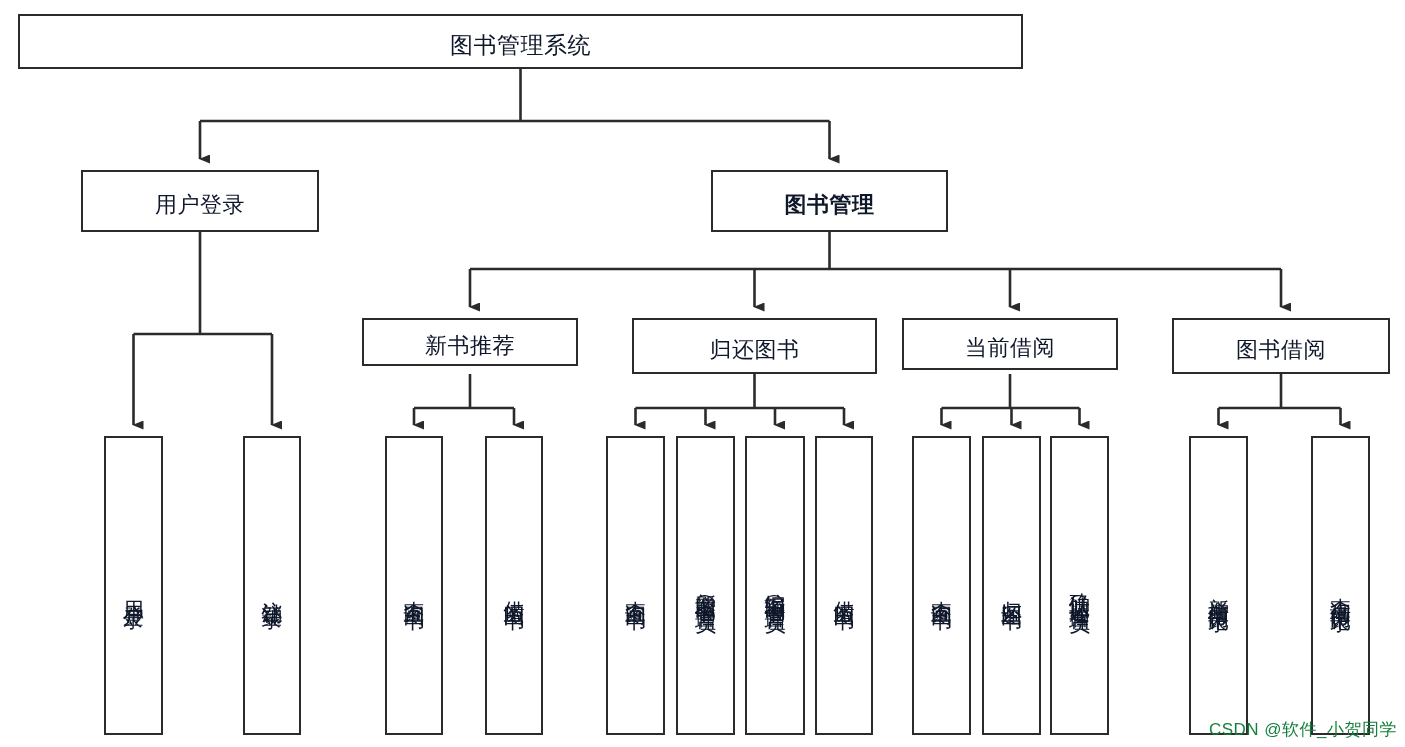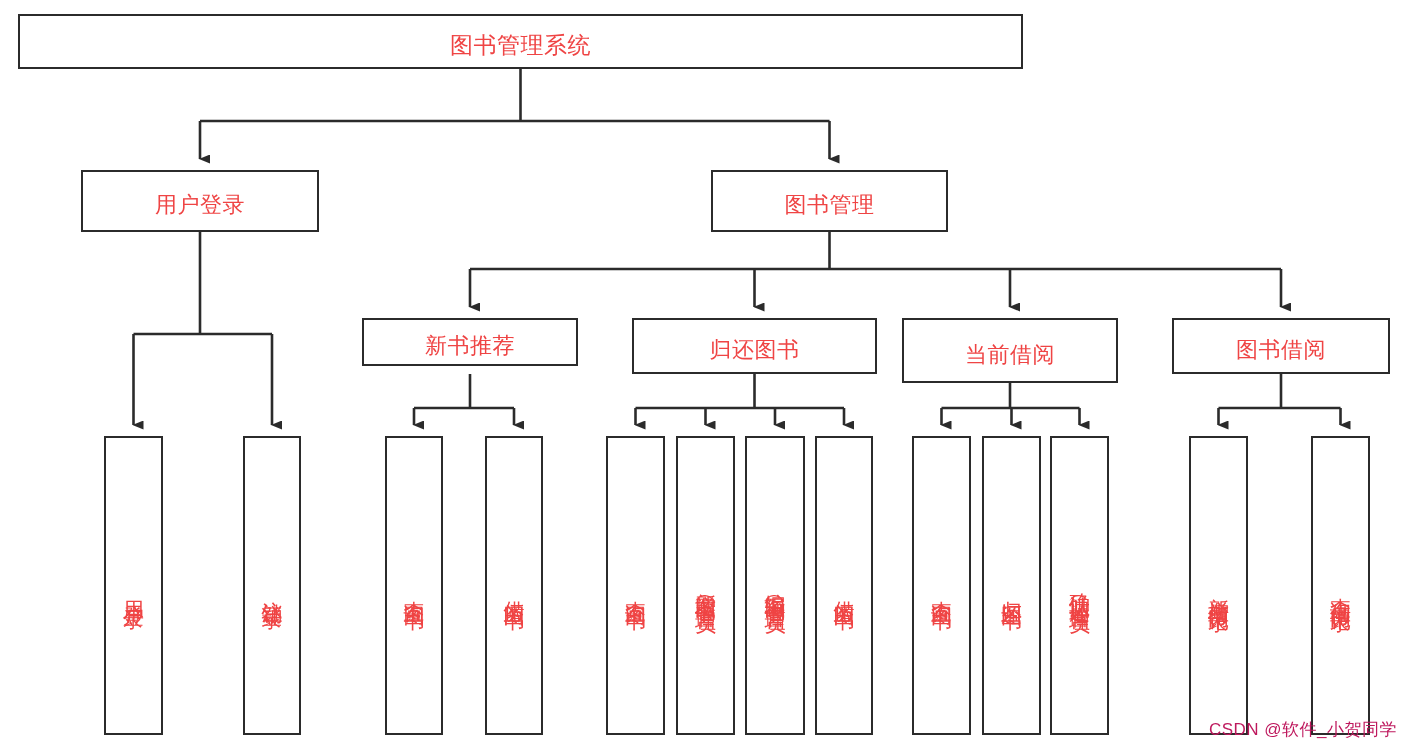--- a/index.html
+++ b/index.html
@@ -41,7 +41,7 @@
     line-height: 1.15;
     letter-spacing: 0.5px;
     white-space: nowrap;
-    color: #ef4444;
+    color: #0f172a;
     margin-top: 8px;
   }
   .node-box.vertical .node-label {

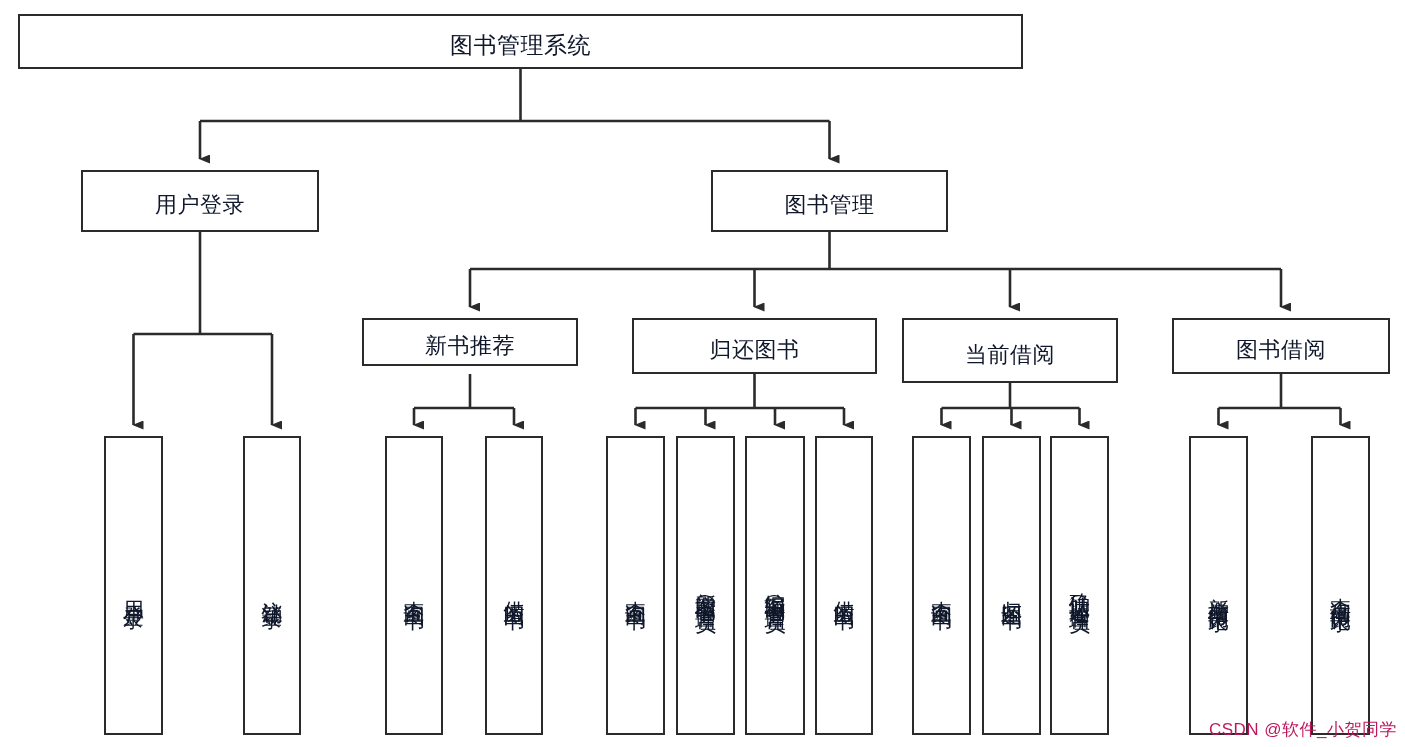--- a/index.html
+++ b/index.html
@@ -120,7 +120,7 @@
       <div class="node-box" style="left: 81px; top: 170px; width: 238px; height: 62px;">
         <span class="node-label">用户登录</span>
       </div>
-      <div class="node-box" style="left: 711px; top: 170px; width: 237px; height: 62px;">
+      <div class="node-box" style="left: 711px; top: 170px; width: 237px; height: 62px; font-weight: bold;">
         <span class="node-label">图书管理</span>
       </div>
       <div class="node-box" style="left: 362px; top: 318px; width: 216px; height: 48px;">

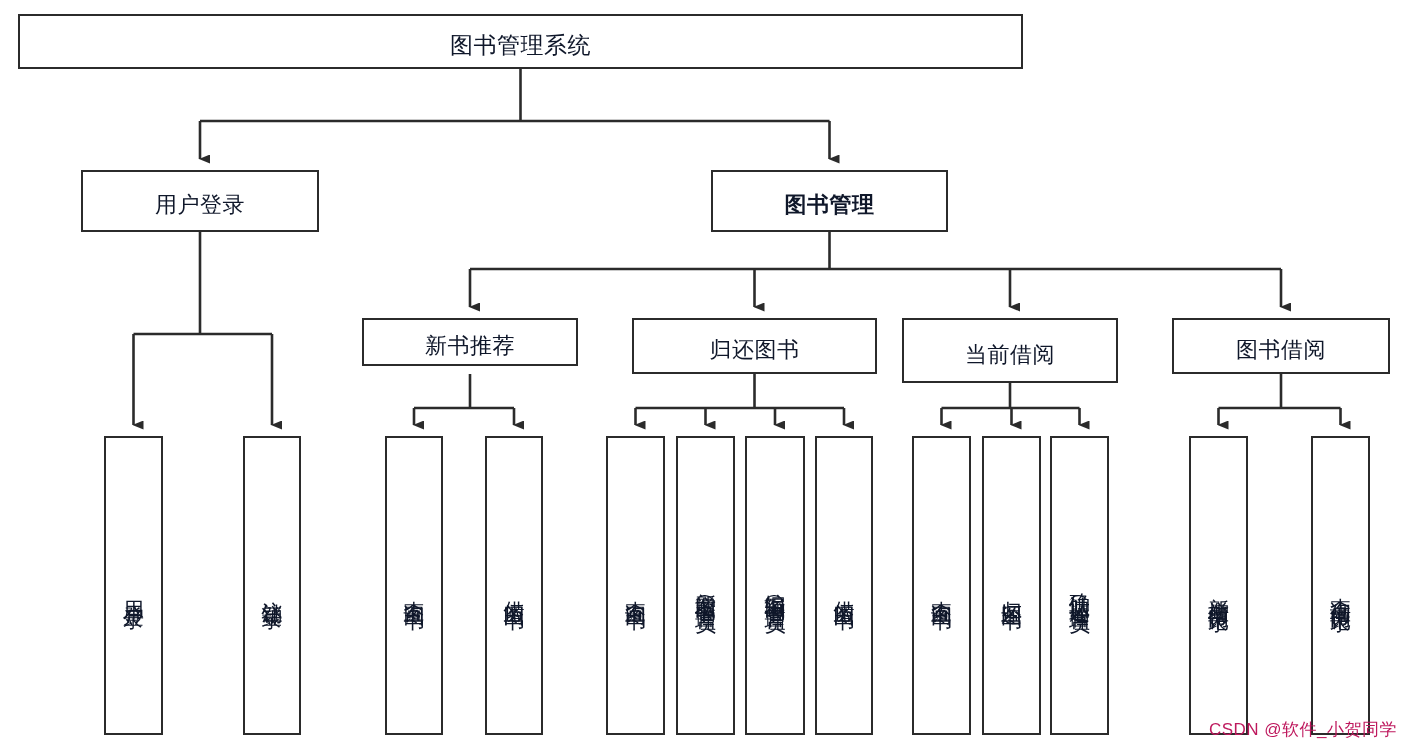--- a/index.html
+++ b/index.html
@@ -129,7 +129,7 @@
       <div class="node-box" style="left: 632px; top: 318px; width: 245px; height: 56px;">
         <span class="node-label">归还图书</span>
       </div>
-      <div class="node-box" style="left: 902px; top: 318px; width: 216px; height: 65px;">
+      <div class="node-box" style="left: 902px; top: 318px; width: 216px; height: 52px;">
         <span class="node-label">当前借阅</span>
       </div>
       <div class="node-box" style="left: 1172px; top: 318px; width: 218px; height: 56px;">

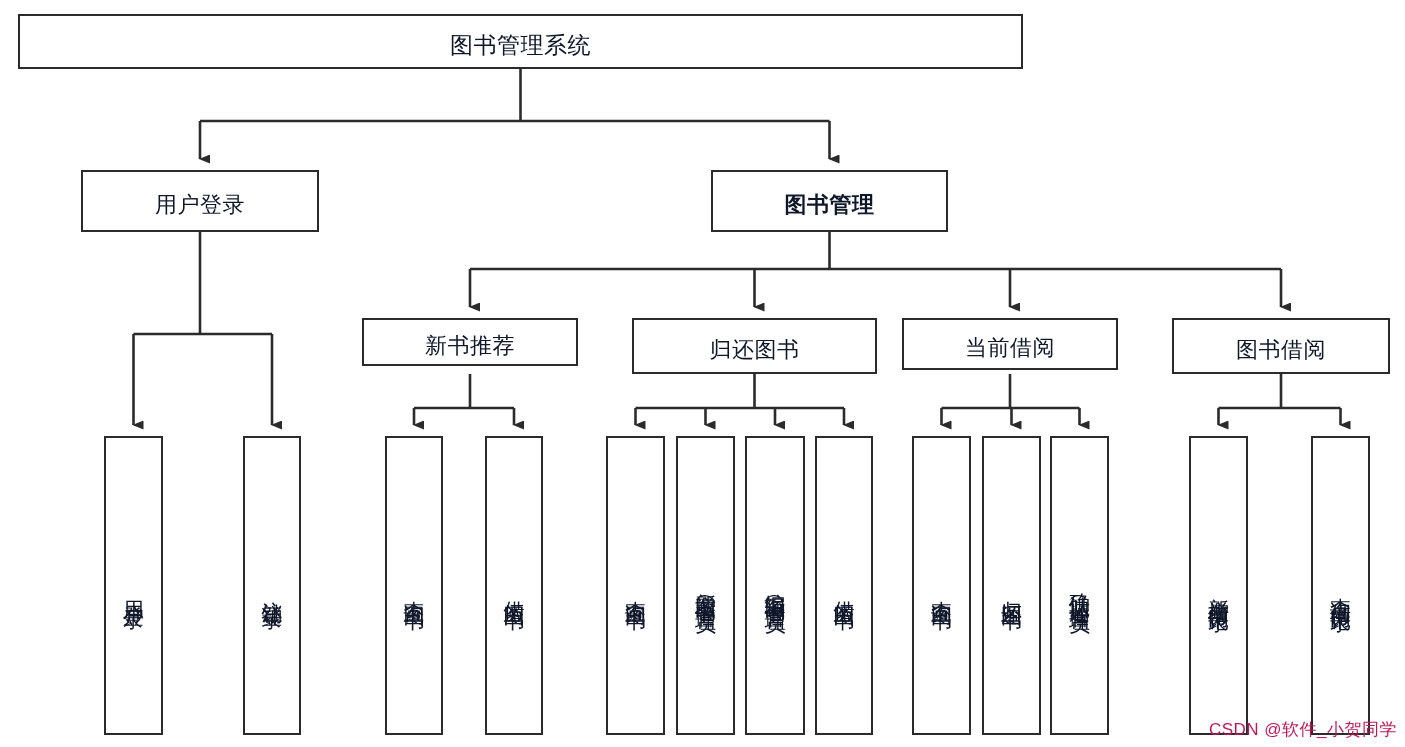--- a/index.html
+++ b/index.html
@@ -59,7 +59,7 @@
     right: 8px;
     bottom: 6px;
     font-size: 17px;
-    color: #be185d;
+    color: #15803d;
     letter-spacing: 0.5px;
     white-space: nowrap;
     pointer-events: none;

